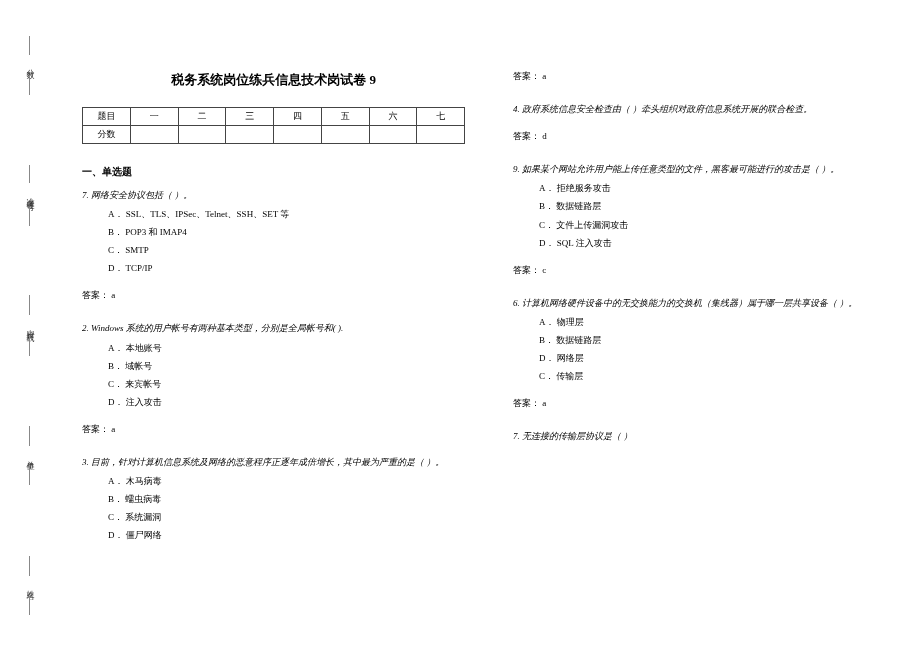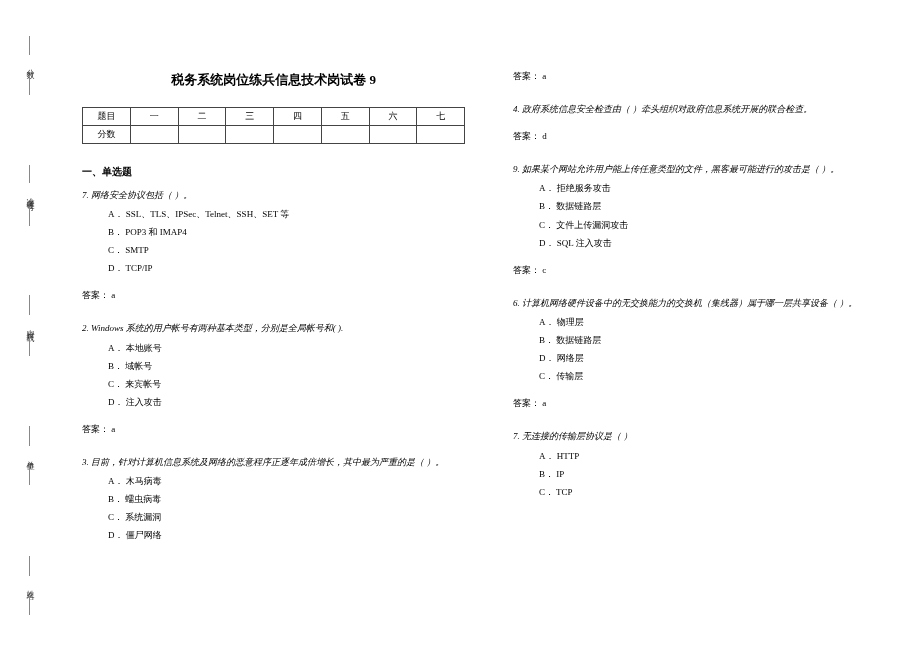--- a/index.html
+++ b/index.html
@@ -238,11 +238,6 @@
 
     <div class="question">
       <div class="q-stem">7.    无连接的传输层协议是（       ）</div>
-      <div class="options">
-        <div class="opt">A．   HTTP</div>
-        <div class="opt">B．   IP</div>
-        <div class="opt">C．   TCP</div>
-      </div>
     </div>
   </div>
 

